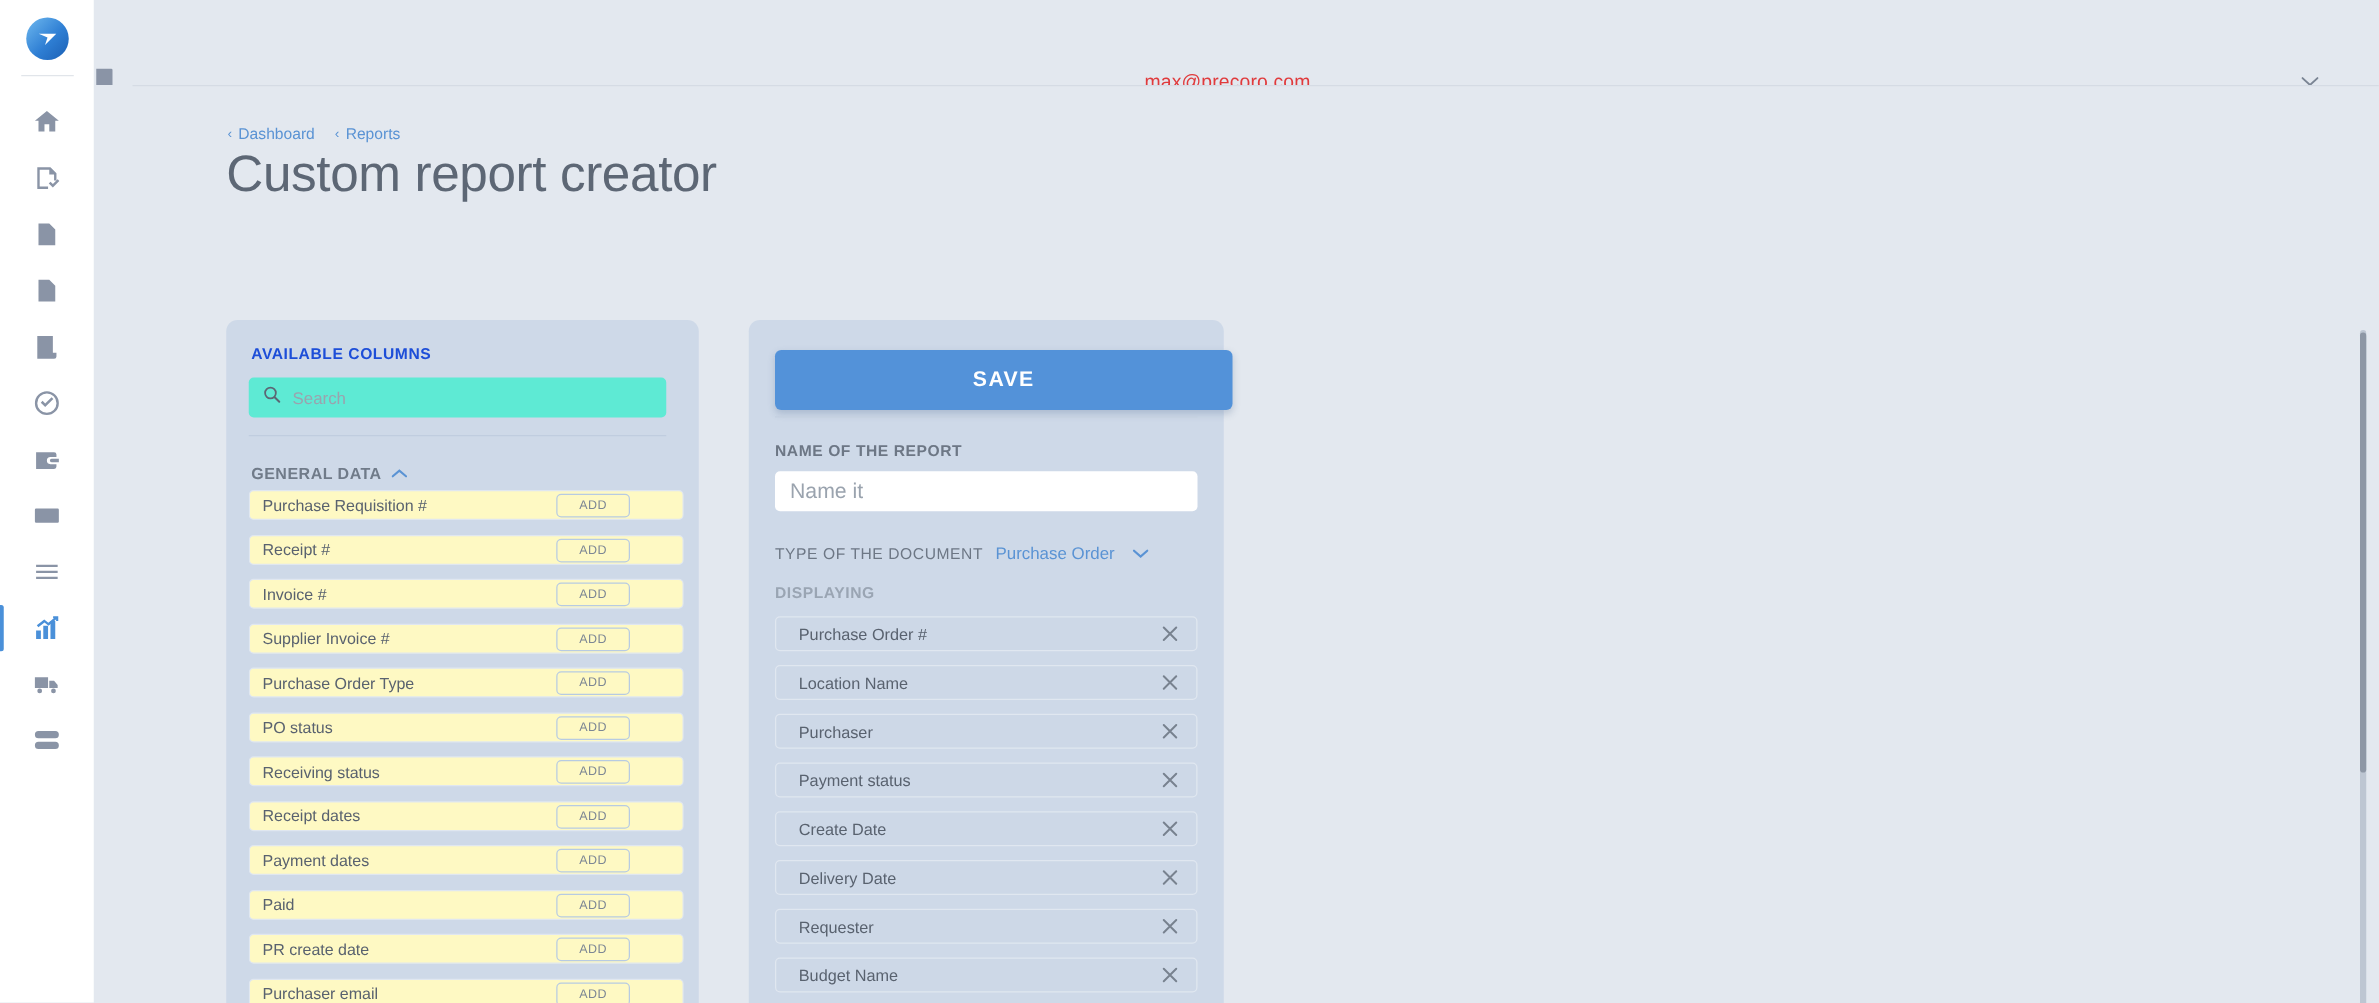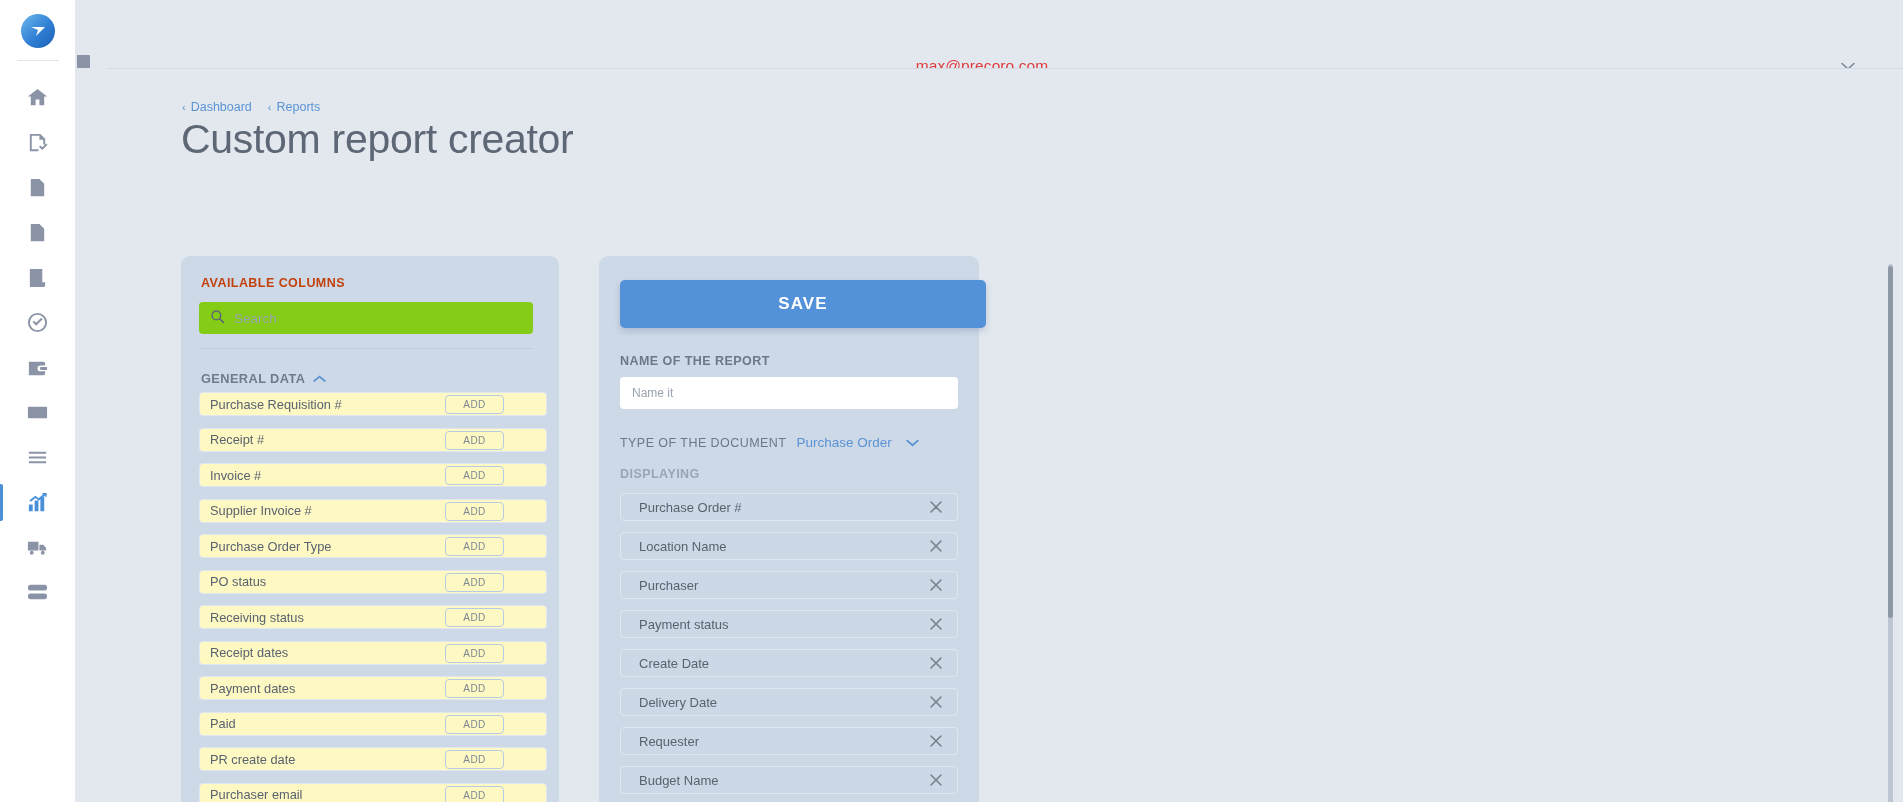--- a/index.html
+++ b/index.html
@@ -81,7 +81,7 @@
 
   #available-heading {
     position: absolute; left: 20px; top: 20px;
-    font-size: 12.5px; font-weight: bold; color: #c2410c; letter-spacing: .45px; text-align: right;
+    font-size: 12.5px; font-weight: bold; color: #1d4ed8; letter-spacing: .45px; text-align: right;
   }
   #search-wrap {
     position: absolute; left: 18px; top: 46px; width: 334px; height: 32px;

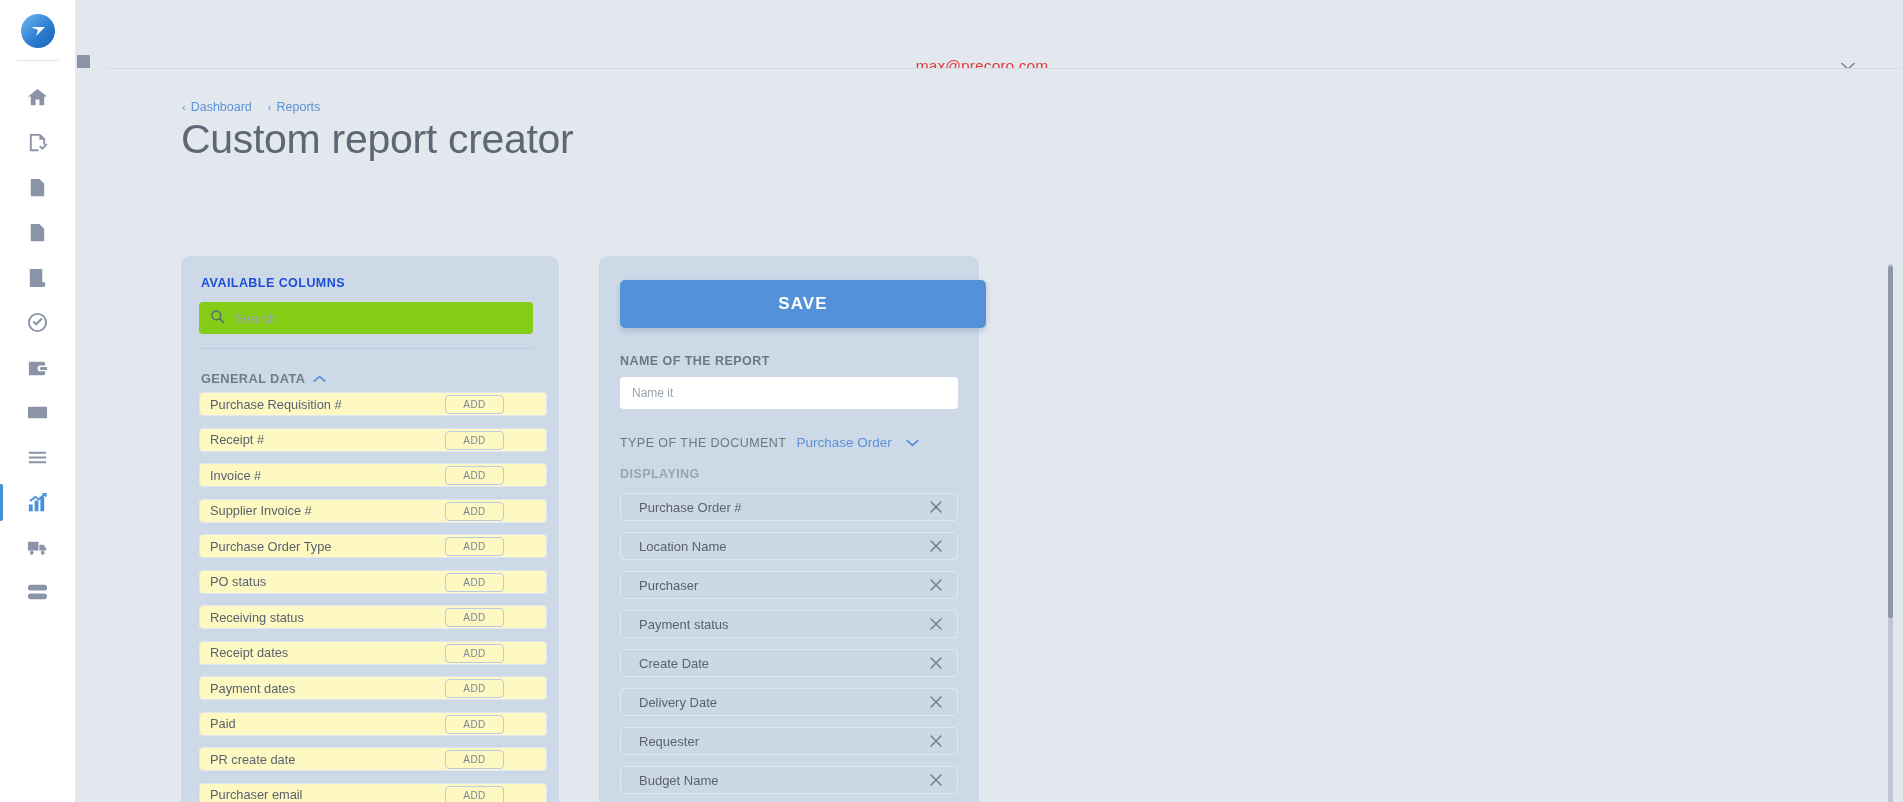--- a/index.html
+++ b/index.html
@@ -85,7 +85,7 @@
   }
   #search-wrap {
     position: absolute; left: 18px; top: 46px; width: 334px; height: 32px;
-    background: #84cc16; border-radius: 4px;
+    background: #5eead4; border-radius: 4px;
     display: flex; align-items: center; padding-left: 11px; gap: 9px;
   }
   #search-input {

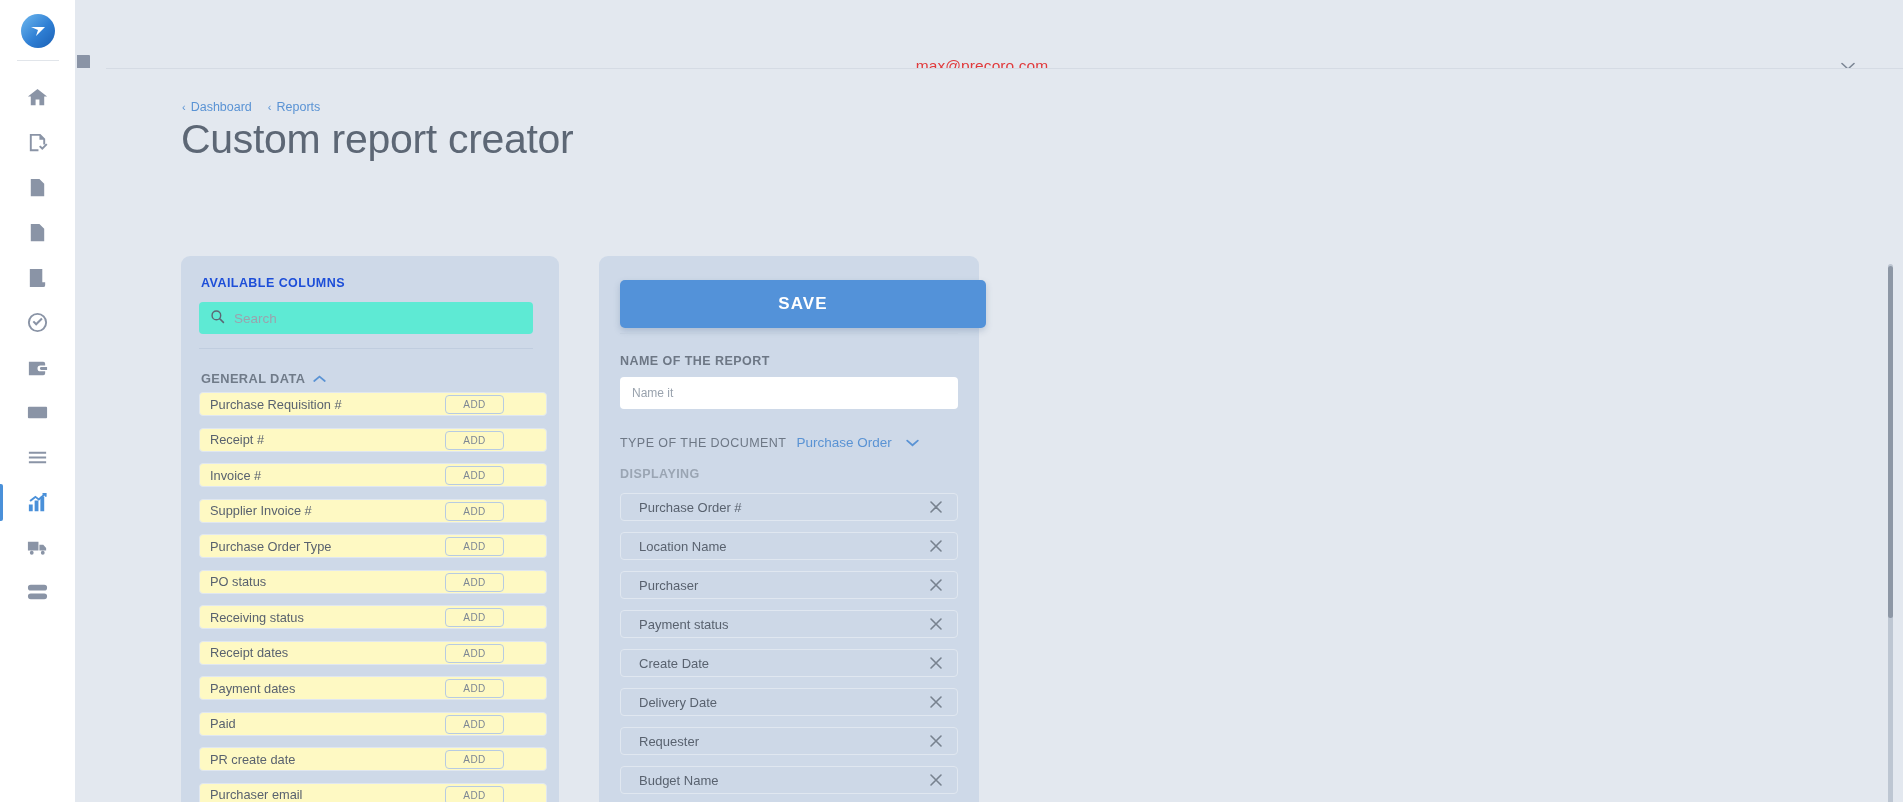--- a/index.html
+++ b/index.html
@@ -163,7 +163,7 @@
     border: 0; outline: 0; border-radius: 4px;
     background: #fff; padding-left: 12px;
     font-family: "Liberation Sans", sans-serif;
-    font-size: 12px; color: #3e4651;
+    font-size: 17px; color: #3e4651;
   }
   #report-name-input::placeholder { color: #9aa3ae; }
   #doctype-row {

